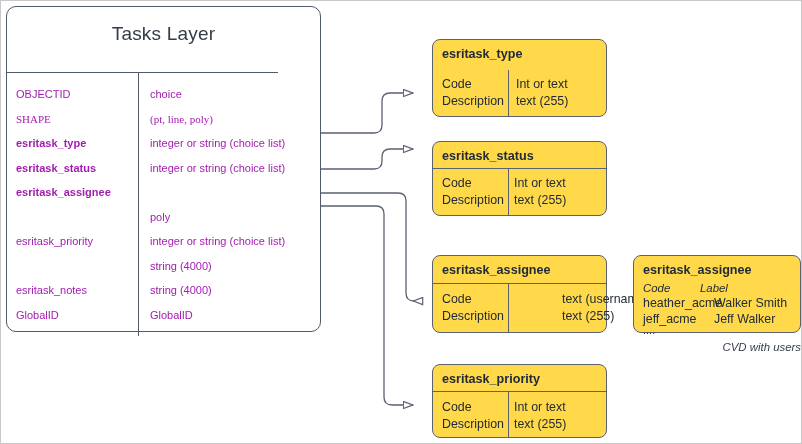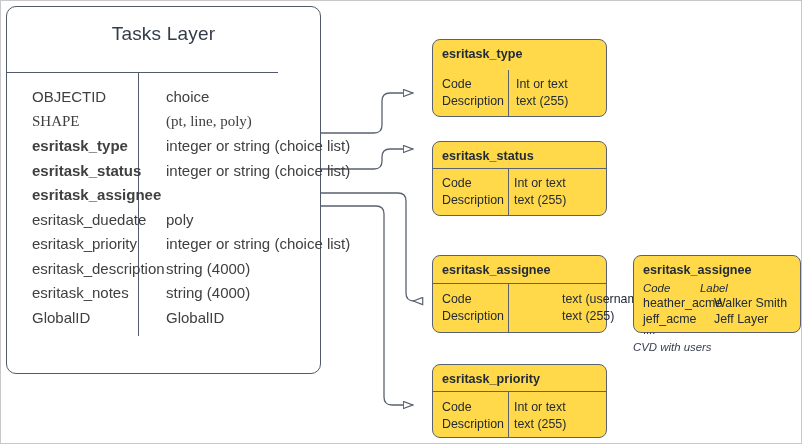--- a/index.html
+++ b/index.html
@@ -157,7 +157,7 @@
     </g>
   </svg>
 
-  <div class="entity" style="left:5px; top:5px; width:315px; height:368px;">
+  <div class="entity" style="left:5px; top:5px; width:315px; height:326px;">
     <div class="entity-title" style="top:16px;">Tasks Layer</div>
     <div class="entity-head-rule" style="left:0px; top:65px; width:271px;"></div>
     <div class="entity-vrule" style="left:131px; top:66px; height:263px;"></div>

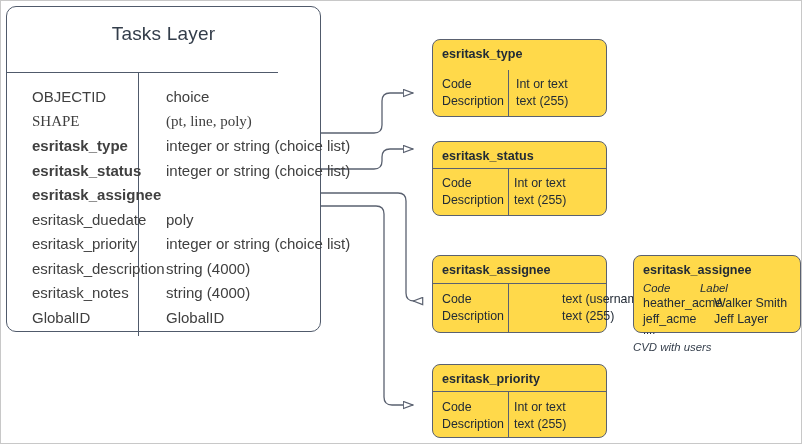--- a/index.html
+++ b/index.html
@@ -50,11 +50,11 @@
   }
   .field-row {
     position: absolute;
-    left: 16px;
+    left: 0;
     width: 100%;
     height: 24.5px;
-    font-size: 15px;
-    color: #404040;
+    font-size: 11px;
+    color: #a21caf;
   }
   .field-name {
     position: absolute;

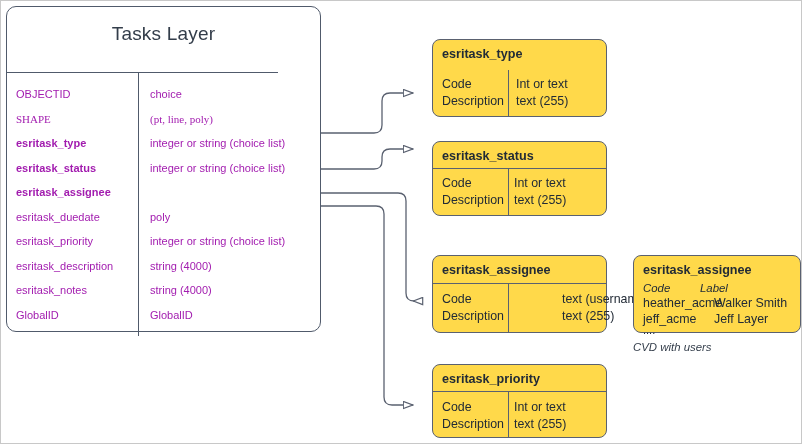--- a/index.html
+++ b/index.html
@@ -182,7 +182,6 @@
           <span class="field-name">esritask_assignee</span>
         </div>
         <div class="field-row" style="top: 203.5px;">
-          <span class="field-name">esritask_duedate</span>
           <span class="field-type">poly</span>
         </div>
         <div class="field-row" style="top: 228px;">

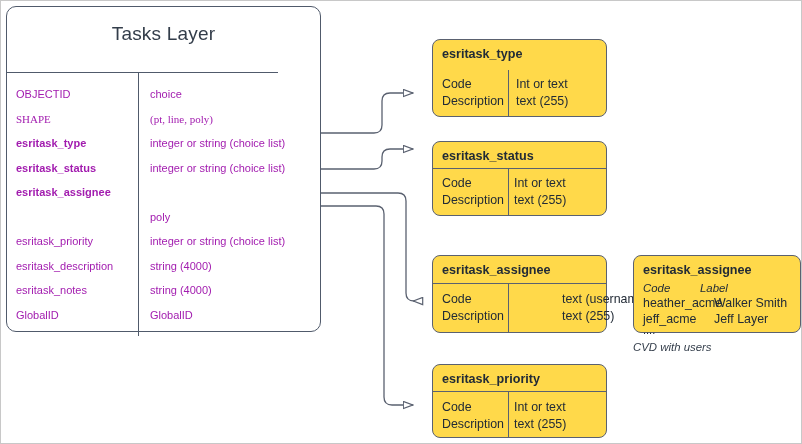--- a/index.html
+++ b/index.html
@@ -189,7 +189,6 @@
           <span class="field-type">integer or string (choice list)</span>
         </div>
         <div class="field-row" style="top: 252.5px;">
-          <span class="field-name">esritask_description</span>
           <span class="field-type">string (4000)</span>
         </div>
         <div class="field-row" style="top: 277px;">

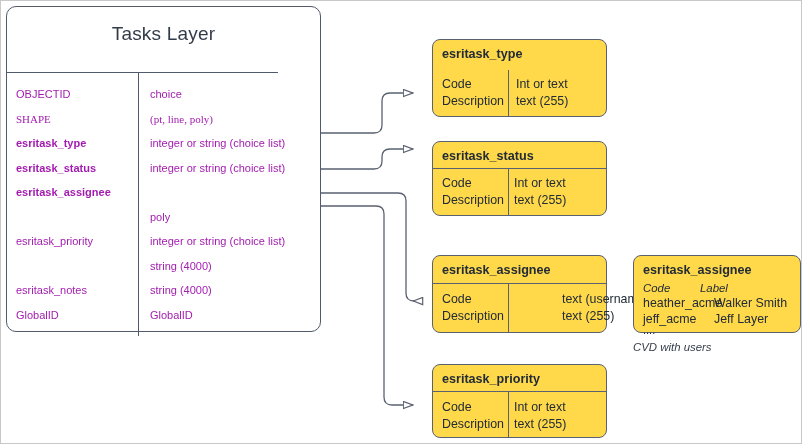--- a/index.html
+++ b/index.html
@@ -266,7 +266,7 @@
     <div class="cvd-row" style="left:80px; top:39px;">Walker Smith</div>
 
     <div class="cvd-row" style="left:9px; top:55px;">jeff_acme</div>
-    <div class="cvd-row" style="left:80px; top:55px;">Jeff Layer</div>
+    <div class="cvd-row" style="left:80px; top:55px;">Jeff Walker</div>
 
     <div class="cvd-row" style="left:9px; top:66px; font-size:11px;">....</div>
   </div>

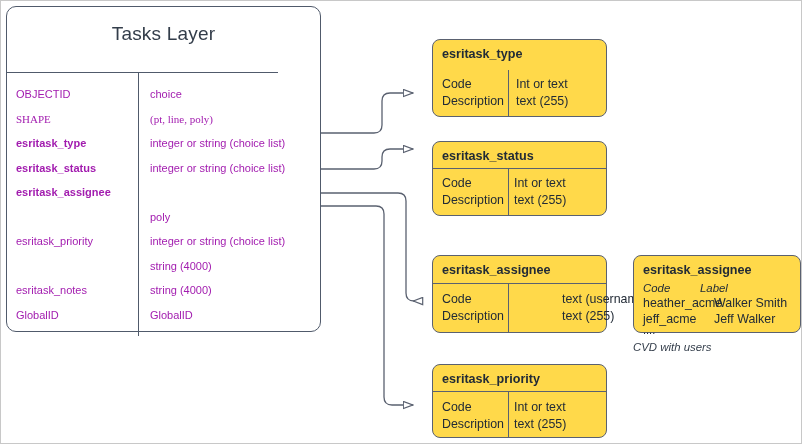--- a/index.html
+++ b/index.html
@@ -122,7 +122,7 @@
     font-size: 11.4px;
     font-style: italic;
     color: #333d4a;
-    text-align: left;
+    text-align: right;
     white-space: nowrap;
   }
   svg.links {

